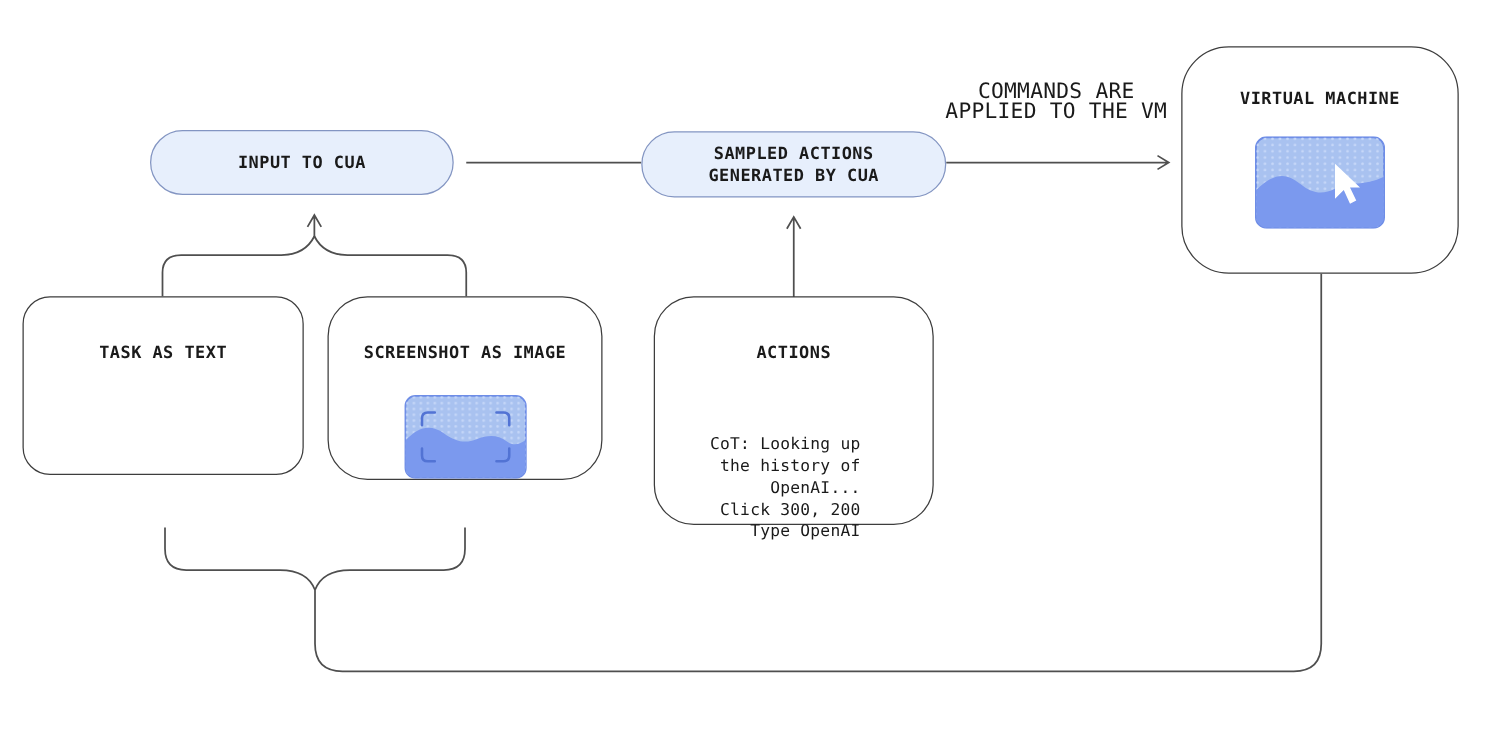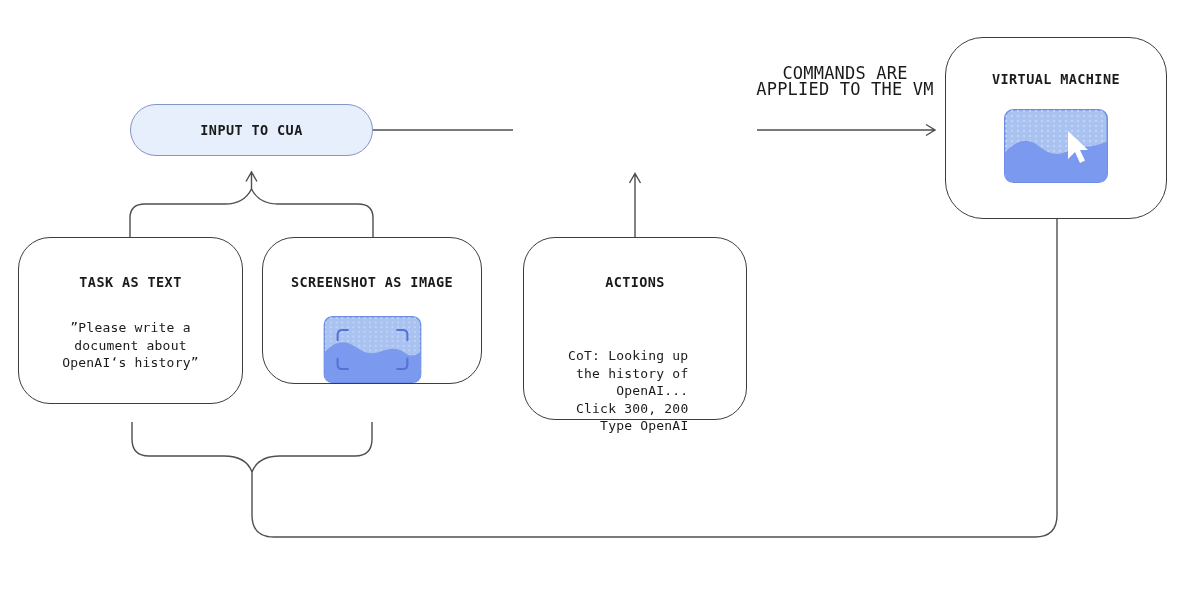--- a/index.html
+++ b/index.html
@@ -20,7 +20,7 @@
     border-radius:28px;box-sizing:border-box;text-align:center;
     font-weight:bold;font-size:13.5px;letter-spacing:.4px;line-height:18px;
   }
-  .pill.input{left:130px;top:104px;width:243px;height:52px;}
+  .pill.input{left:120px;top:104px;width:243px;height:52px;}
   .pill.sampled{left:513px;top:105px;width:244px;height:53px;padding:0 18px;}
   .panel{
     position:absolute;background:#ffffff;border:1.5px solid var(--box-border);

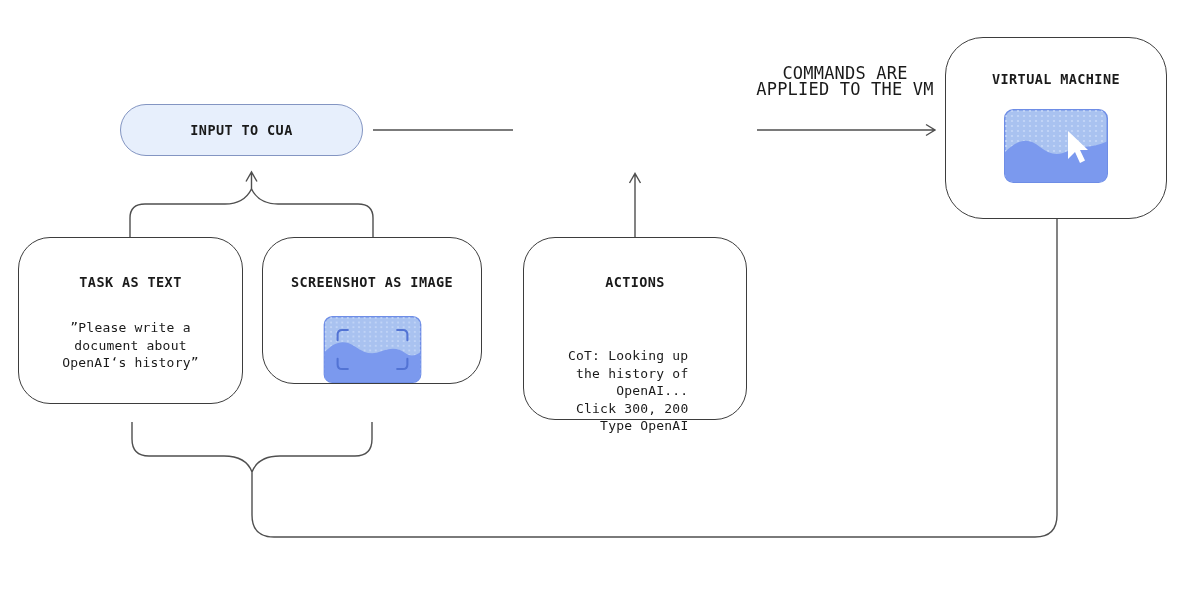--- a/index.html
+++ b/index.html
@@ -63,6 +63,9 @@
 
   <div class="pill input">
     <span>INPUT TO CUA</span>
+  </div>
+  <div class="pill sampled">
+    <span>SAMPLED ACTIONS GENERATED BY CUA</span>
   </div>
 
   <div class="float-label">COMMANDS ARE

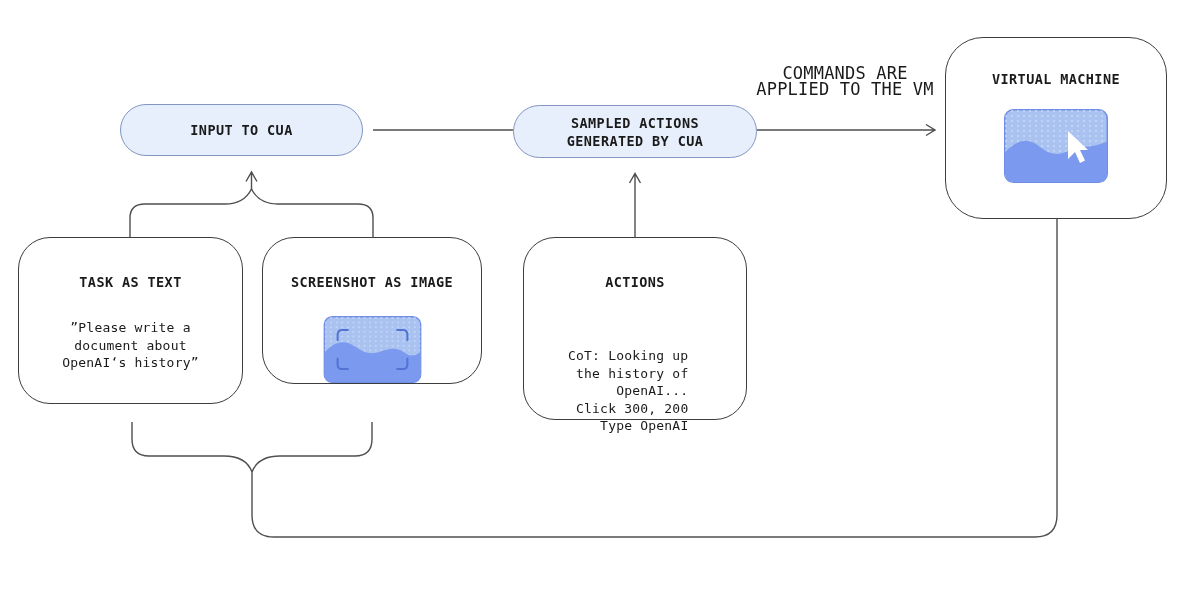--- a/index.html
+++ b/index.html
@@ -26,7 +26,7 @@
     position:absolute;background:#ffffff;border:1.5px solid var(--box-border);
     border-radius:32px;box-sizing:border-box;display:flex;flex-direction:column;align-items:center;
   }
-  .panel.task{left:18px;top:237px;width:225px;height:167px;}
+  .panel.task{left:18px;top:237px;width:225px;height:143px;border-radius:22px;}
   .panel.shot{left:262px;top:237px;width:220px;height:147px;}
   .panel.actions{left:523px;top:237px;width:224px;height:183px;gap:44px;}
   .panel.vm{left:945px;top:37px;width:222px;height:182px;border-radius:38px;}

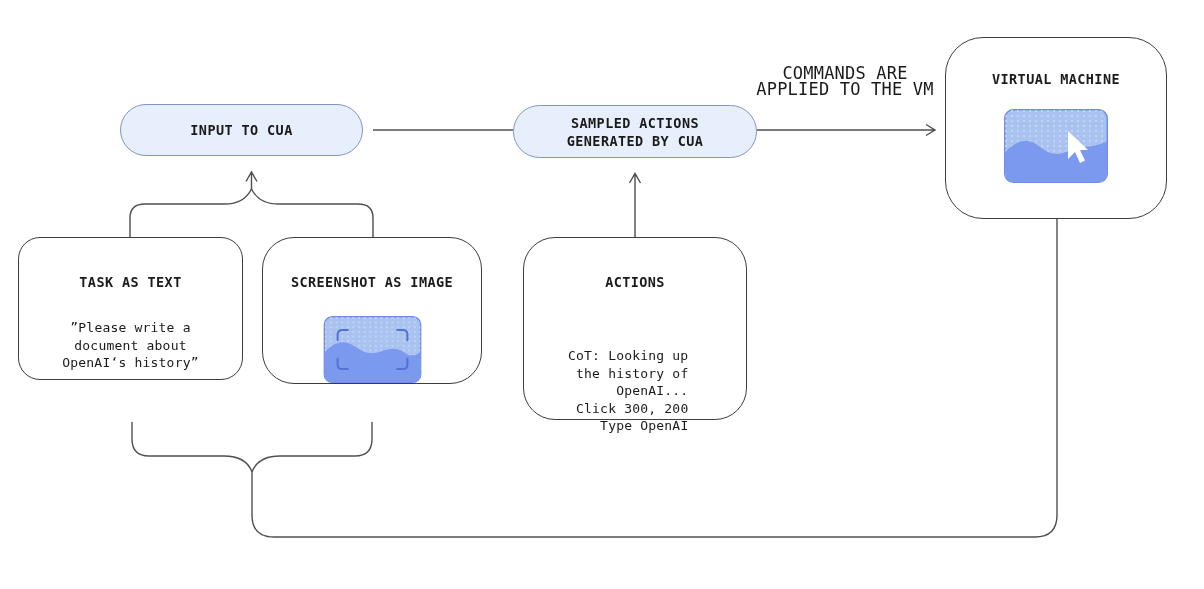--- a/index.html
+++ b/index.html
@@ -93,9 +93,6 @@
 
   <div class="panel task">
     <div class="panel-title">TASK AS TEXT</div>
-    <div class="panel-body">”Please write a
-document about
-OpenAI‘s history”</div>
   </div>
 
   <div class="panel shot">

